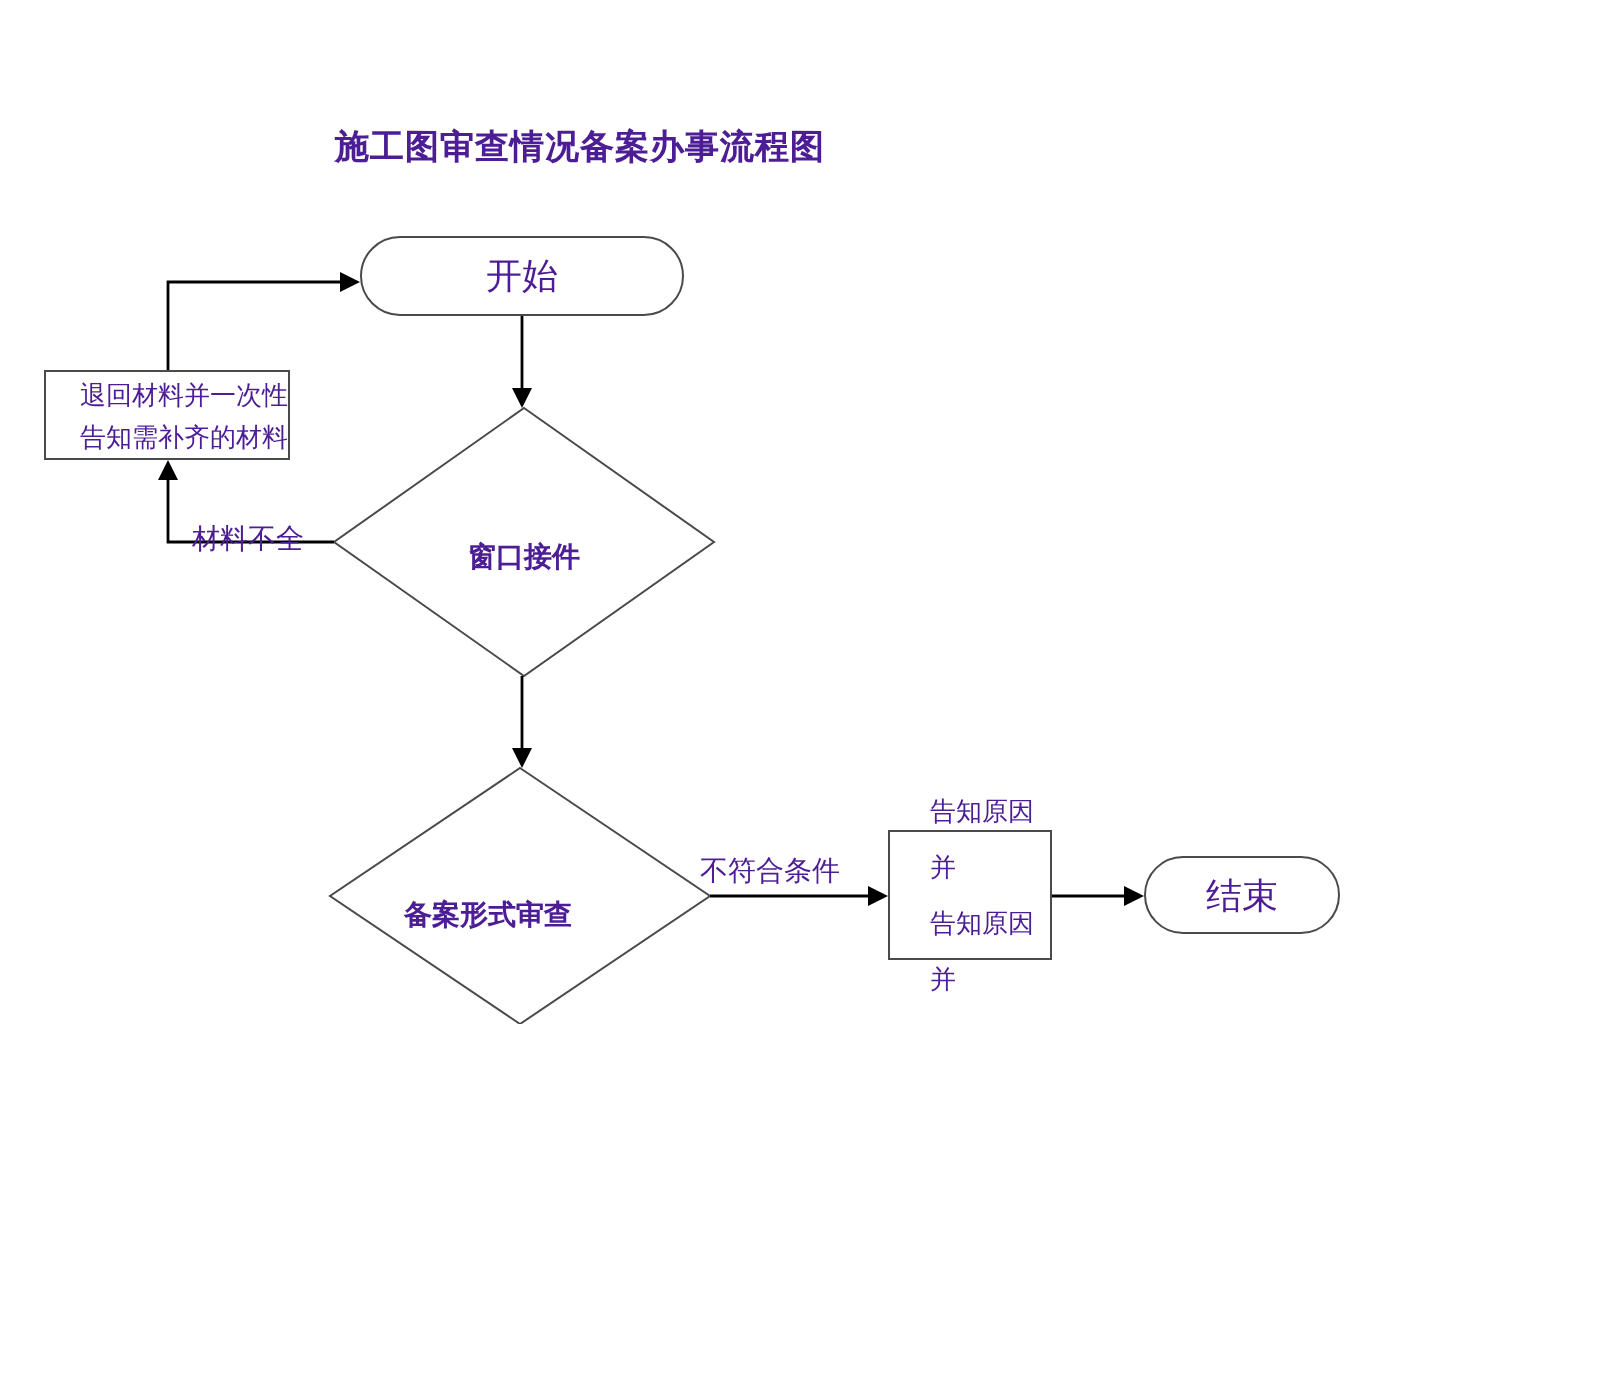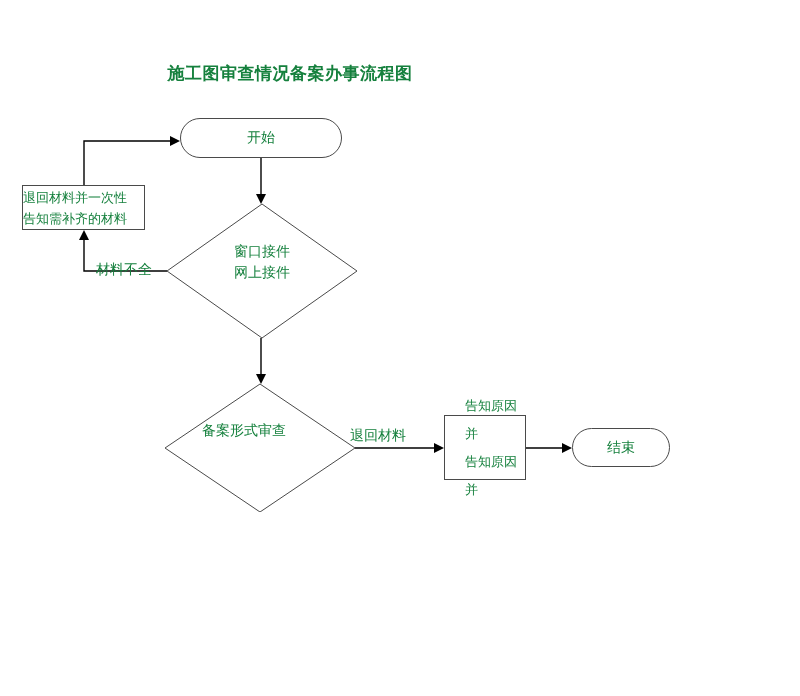--- a/index.html
+++ b/index.html
@@ -14,7 +14,7 @@
     height: 512px;
     background: #ffffff;
     overflow: hidden;
-    color: #15803d;
+    color: #4c1d95;
   }
   .layer {
     position: absolute;

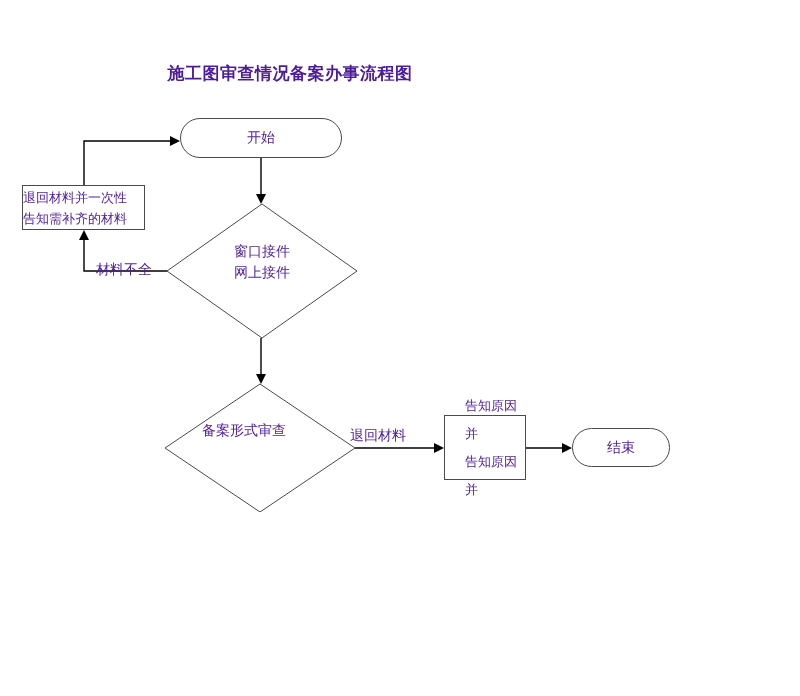--- a/index.html
+++ b/index.html
@@ -55,7 +55,7 @@
     flex-direction: column;
     align-items: center;
     justify-content: center;
-    font-size: 14px;
+    font-size: 18px;
     line-height: 20px;
   }
   .oval { border-radius: 999px; }

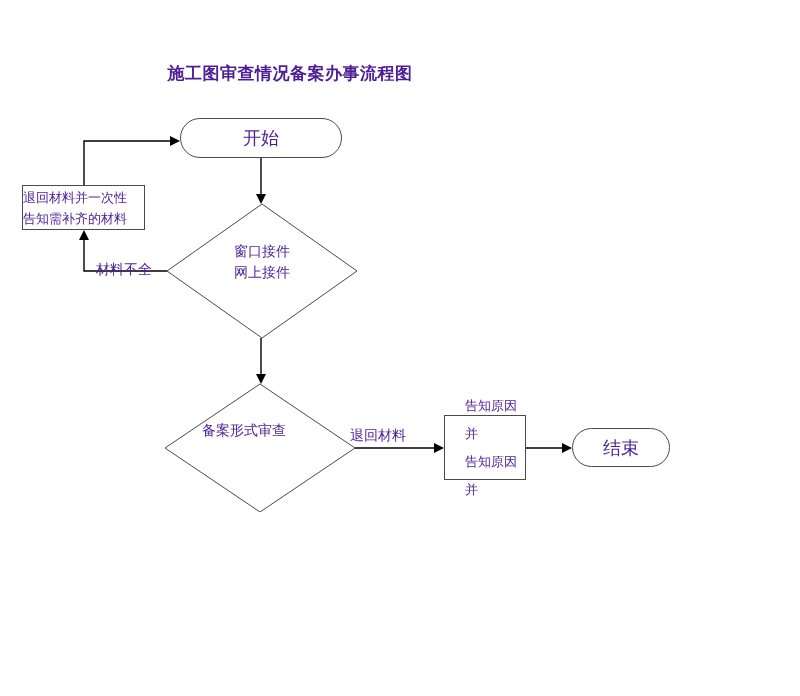--- a/index.html
+++ b/index.html
@@ -60,7 +60,7 @@
   }
   .oval { border-radius: 999px; }
   .rect-left {
-    align-items: flex-start;
+    align-items: flex-end;
     font-size: 13px;
     line-height: 21px;
   }

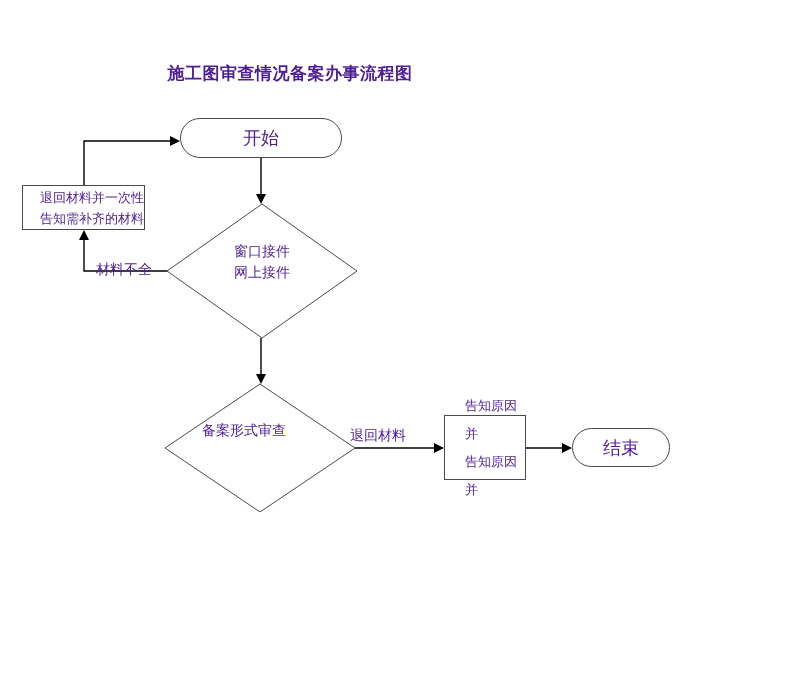--- a/index.html
+++ b/index.html
@@ -78,7 +78,7 @@
     line-height: 21px;
     background: transparent;
   }
-  .diamond-text .b { font-weight: normal; }
+  .diamond-text .b { font-weight: bold; margin-top: 28px; }
   .edge-label {
     position: absolute;
     font-size: 14px;

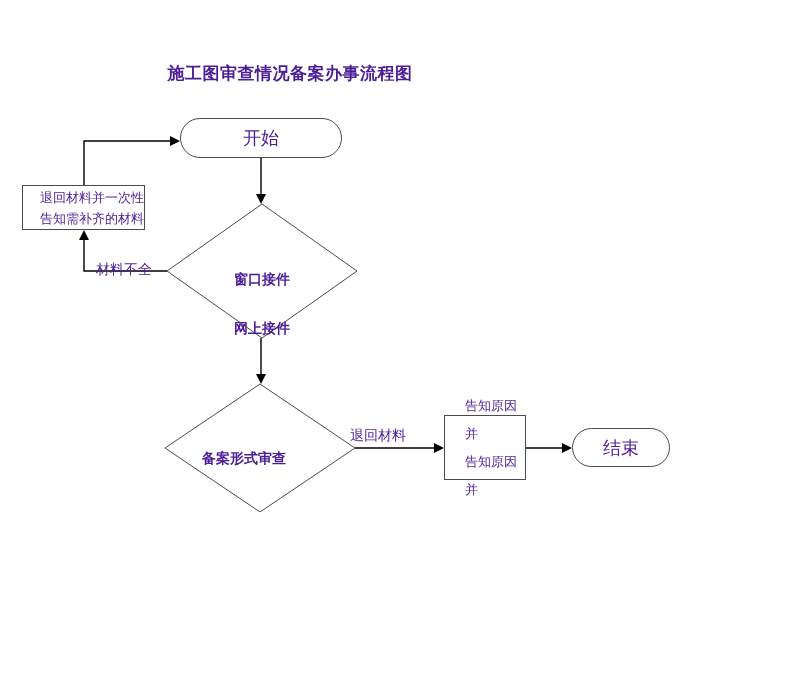--- a/index.html
+++ b/index.html
@@ -126,7 +126,6 @@
 
   <div class="diamond-text" style="left:187px;top:241px;">
     <div class="b">窗口接件</div>
-    <div class="b">网上接件</div>
   </div>
 
   <div class="diamond-text" style="left:169px;top:420px;line-height:22px;">

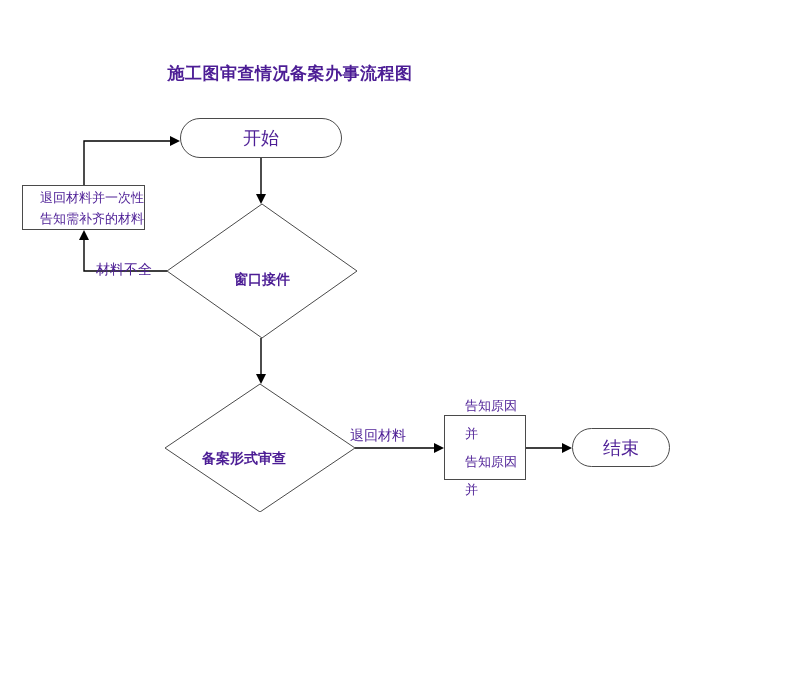--- a/index.html
+++ b/index.html
@@ -146,7 +146,7 @@
   </div>
 
   <div class="edge-label" style="left:96px;top:261px;">材料不全</div>
-  <div class="edge-label" style="left:350px;top:427px;">退回材料</div>
+  <div class="edge-label" style="left:350px;top:427px;">不符合条件</div>
 
 </div>
 

